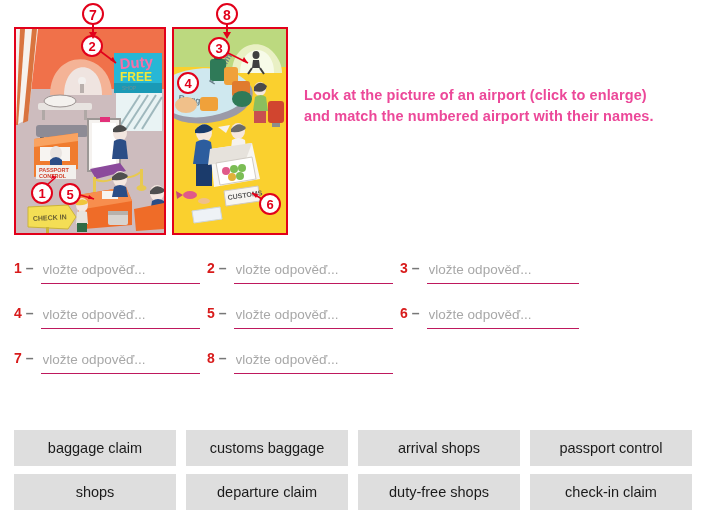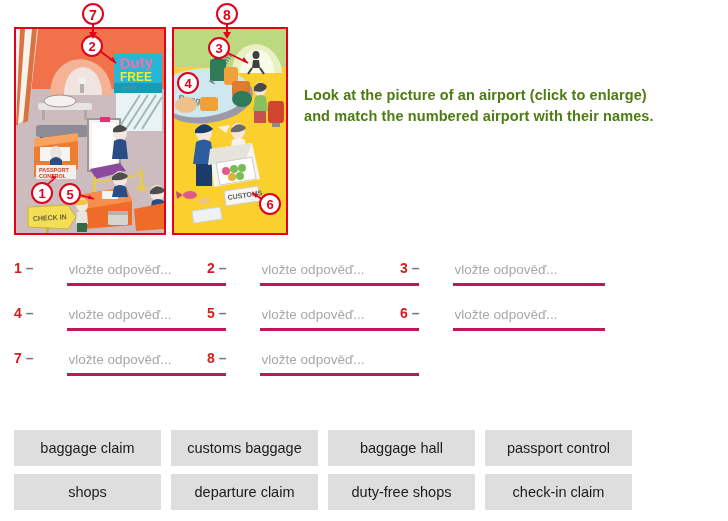--- a/index.html
+++ b/index.html
@@ -84,7 +84,7 @@
     left: 304px;
     top: 85px;
     width: 410px;
-    color: #4d7c0f;
+    color: #ec4899;
     font-size: 14.5px;
     font-weight: bold;
     line-height: 21px;

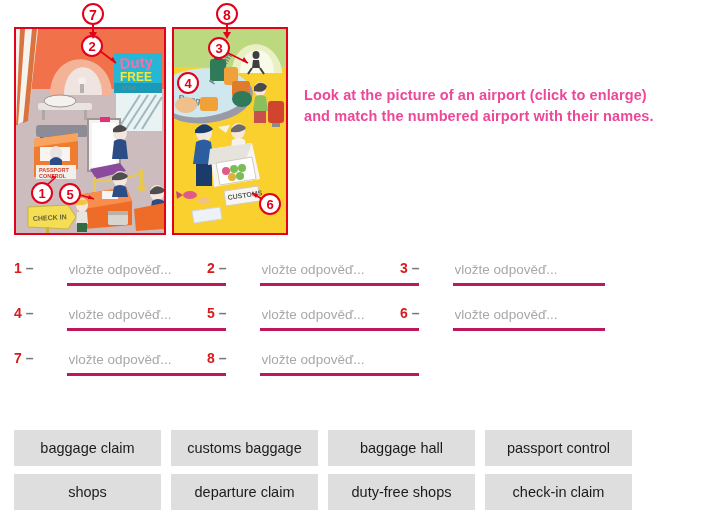--- a/index.html
+++ b/index.html
@@ -127,14 +127,13 @@
     width: 155px;
     height: 22px;
     border: none;
-    border-bottom: 3px solid #be185d;
+    border-bottom: 1px solid #be185d;
     background: transparent;
     outline: none;
     font-family: "Liberation Sans", sans-serif;
     font-size: 13.5px;
     color: #333333;
     padding: 0 2px 3px 2px;
-    margin-left: 26px;
   }
   .answer-input::placeholder {
     color: #a8a8a8;

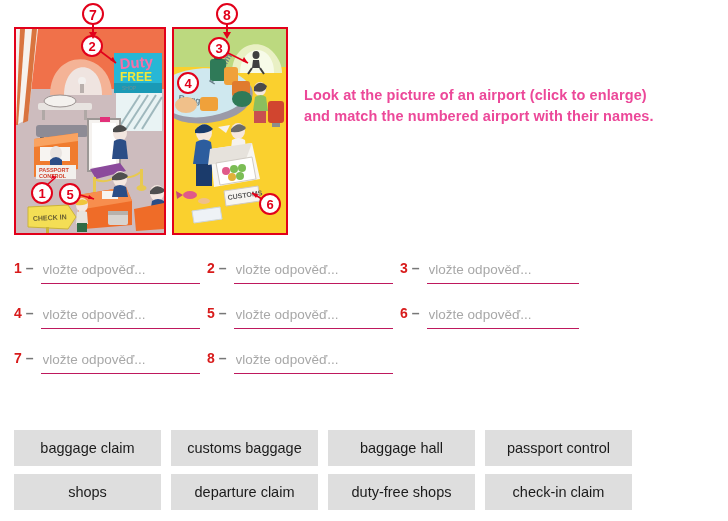--- a/index.html
+++ b/index.html
@@ -160,7 +160,7 @@
     margin-bottom: 8px;
   }
   .bank-chip {
-    width: 147px;
+    width: 162px;
     height: 36px;
     background: #dedede;
     color: #1b1b1b;

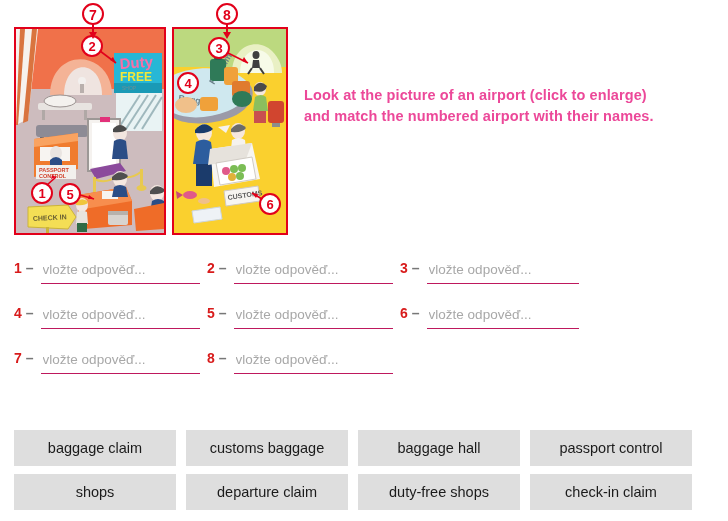--- a/index.html
+++ b/index.html
@@ -447,7 +447,7 @@
   <div class="bank-row">
     <div class="bank-chip">baggage claim</div>
     <div class="bank-chip">customs baggage</div>
-    <div class="bank-chip">baggage hall</div>
+    <div class="bank-chip">arrival shops</div>
     <div class="bank-chip">passport control</div>
   </div>
   <div class="bank-row">

